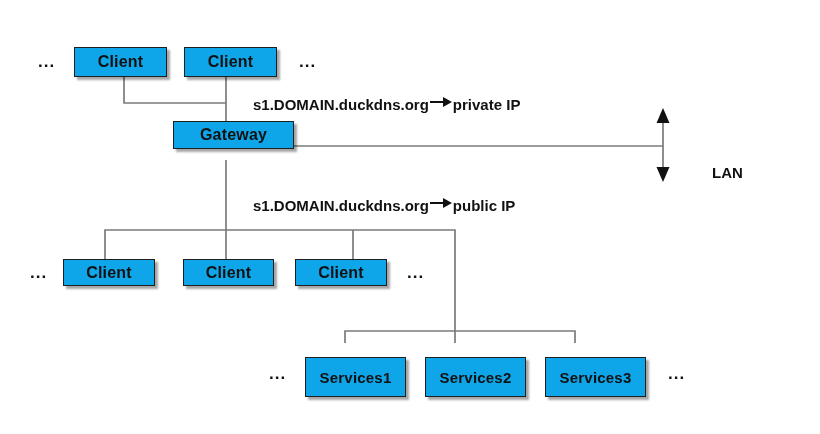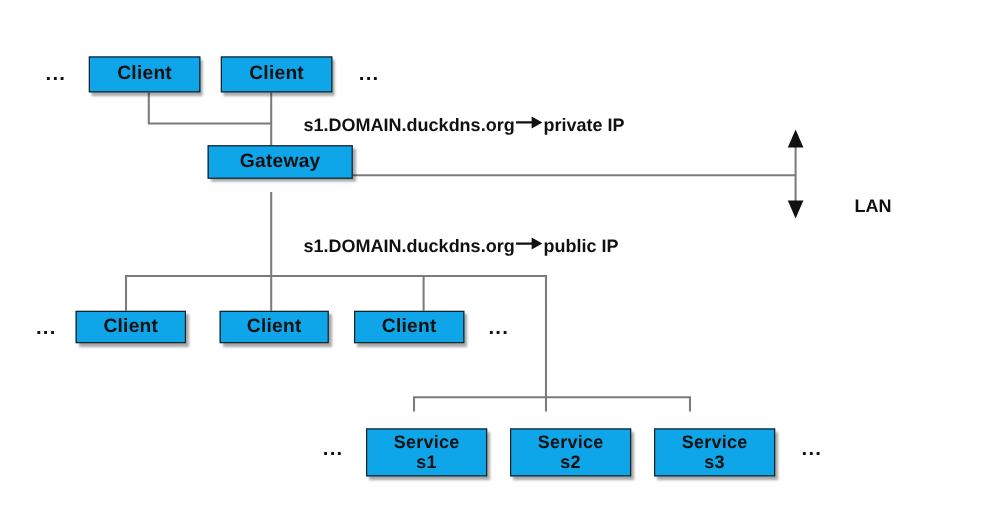--- a/index.html
+++ b/index.html
@@ -34,7 +34,7 @@
     color: #111;
   }
   .node.two-line {
-    flex-direction: column;
+    flex-direction: row;
     font-size: 15px;
     line-height: 17px;
   }

